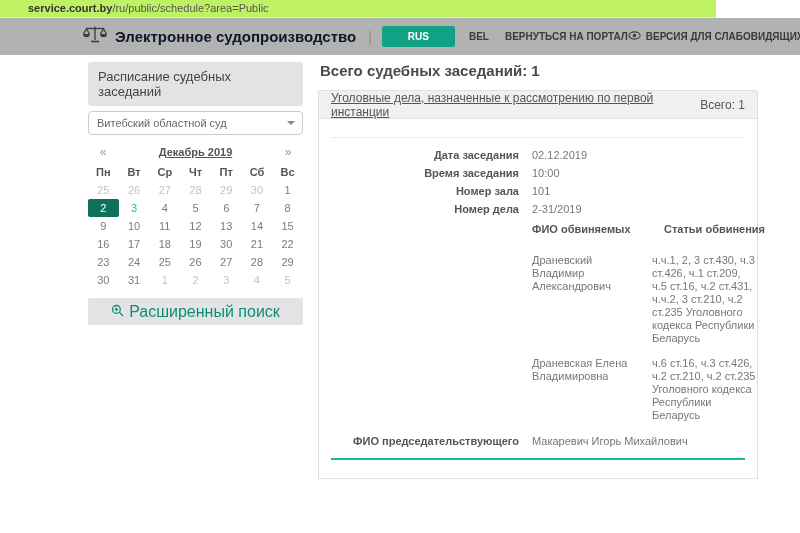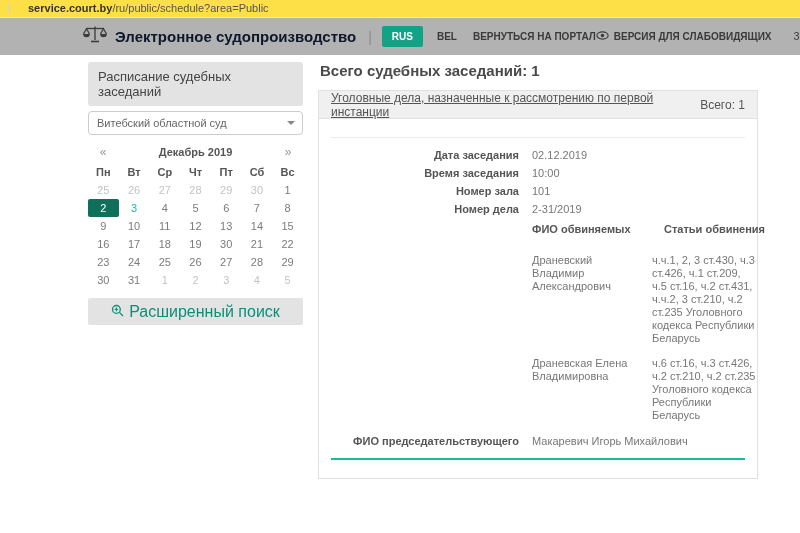--- a/index.html
+++ b/index.html
@@ -7,7 +7,7 @@
   .page{position:relative;width:800px;height:533px;background:#fff;overflow:hidden;}
 
   
-  .urlbar{position:absolute;top:0;left:0;width:800px;height:17px;background:#fde047;
+  .urlbar{position:absolute;top:0;left:0;width:716px;height:17px;background:#bef264;
           border-bottom:1px solid #e8e8e8;font-size:11px;line-height:17px;color:#555;}
   .urlbar .tab-edge{position:absolute;left:9px;top:3px;width:1px;height:11px;background:#cfcfcf;}
   .urlbar .url{position:absolute;left:28px;top:0;white-space:nowrap;}

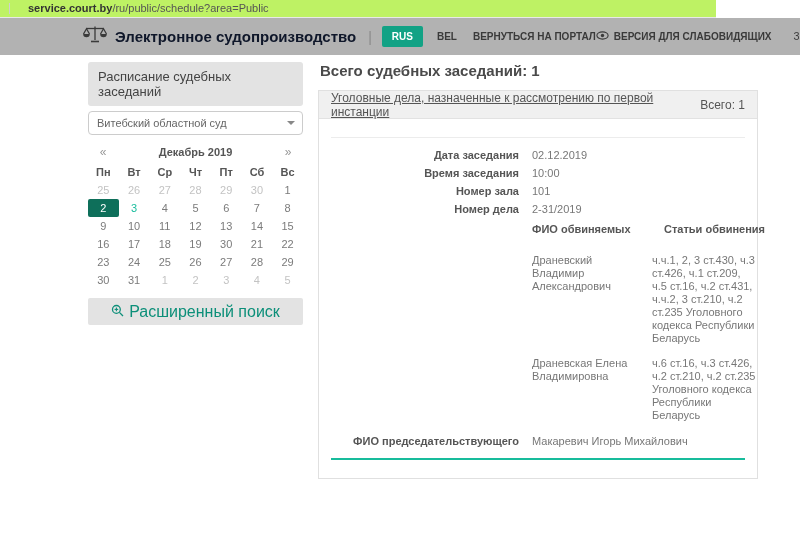--- a/index.html
+++ b/index.html
@@ -21,7 +21,7 @@
   .app-title{font-size:15px;font-weight:bold;color:#0f172a;margin-left:7px;white-space:nowrap;}
   .bar-sep{color:#8a8a8a;margin:0 10px 0 12px;font-size:14px;}
   .lang-rus{background:#12a285;color:#fff;font-size:10px;font-weight:bold;
-            padding:5px 10px;border:none;border-radius:2px;cursor:pointer;}
+            padding:5px 26px;border:none;border-radius:2px;cursor:pointer;}
   .lang-bel{font-size:10px;font-weight:bold;color:#3a3a3a;margin-left:14px;cursor:pointer;}
   .nav-link{font-size:10px;font-weight:bold;color:#3a3a3a;text-decoration:none;cursor:pointer;white-space:nowrap;}
   .back-portal{margin-left:16px;}

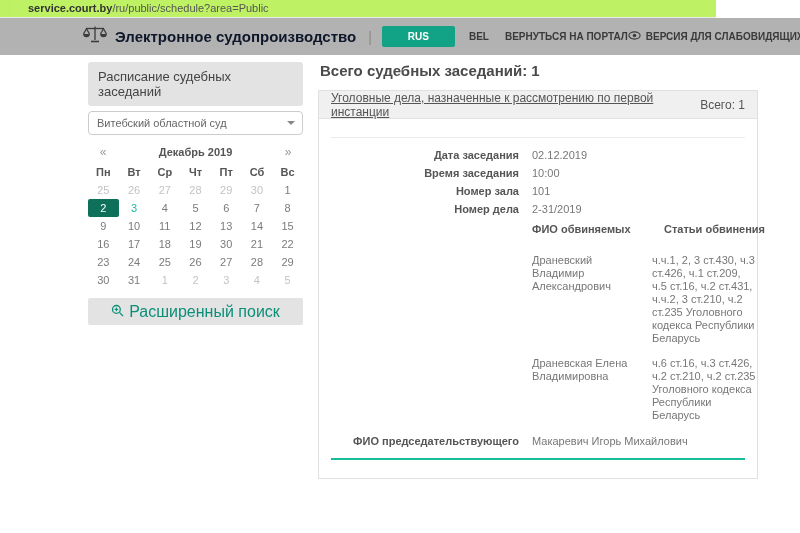--- a/index.html
+++ b/index.html
@@ -41,7 +41,7 @@
   .cal{margin-top:8px;}
   .cal-nav{display:flex;align-items:center;font-size:11px;color:#555;height:17px;}
   .cal-arrow{width:30px;text-align:center;color:#999;cursor:pointer;font-size:12px;}
-  .cal-month{flex:1;text-align:center;font-weight:bold;color:#555;}
+  .cal-month{flex:1;text-align:center;font-weight:bold;color:#555;text-decoration:underline;}
   .cal-grid{display:grid;grid-template-columns:repeat(7,1fr);margin-top:3px;}
   .cal-cell{height:18px;line-height:18px;text-align:center;font-size:11px;}
   .cal-head{font-weight:bold;color:#555;}

